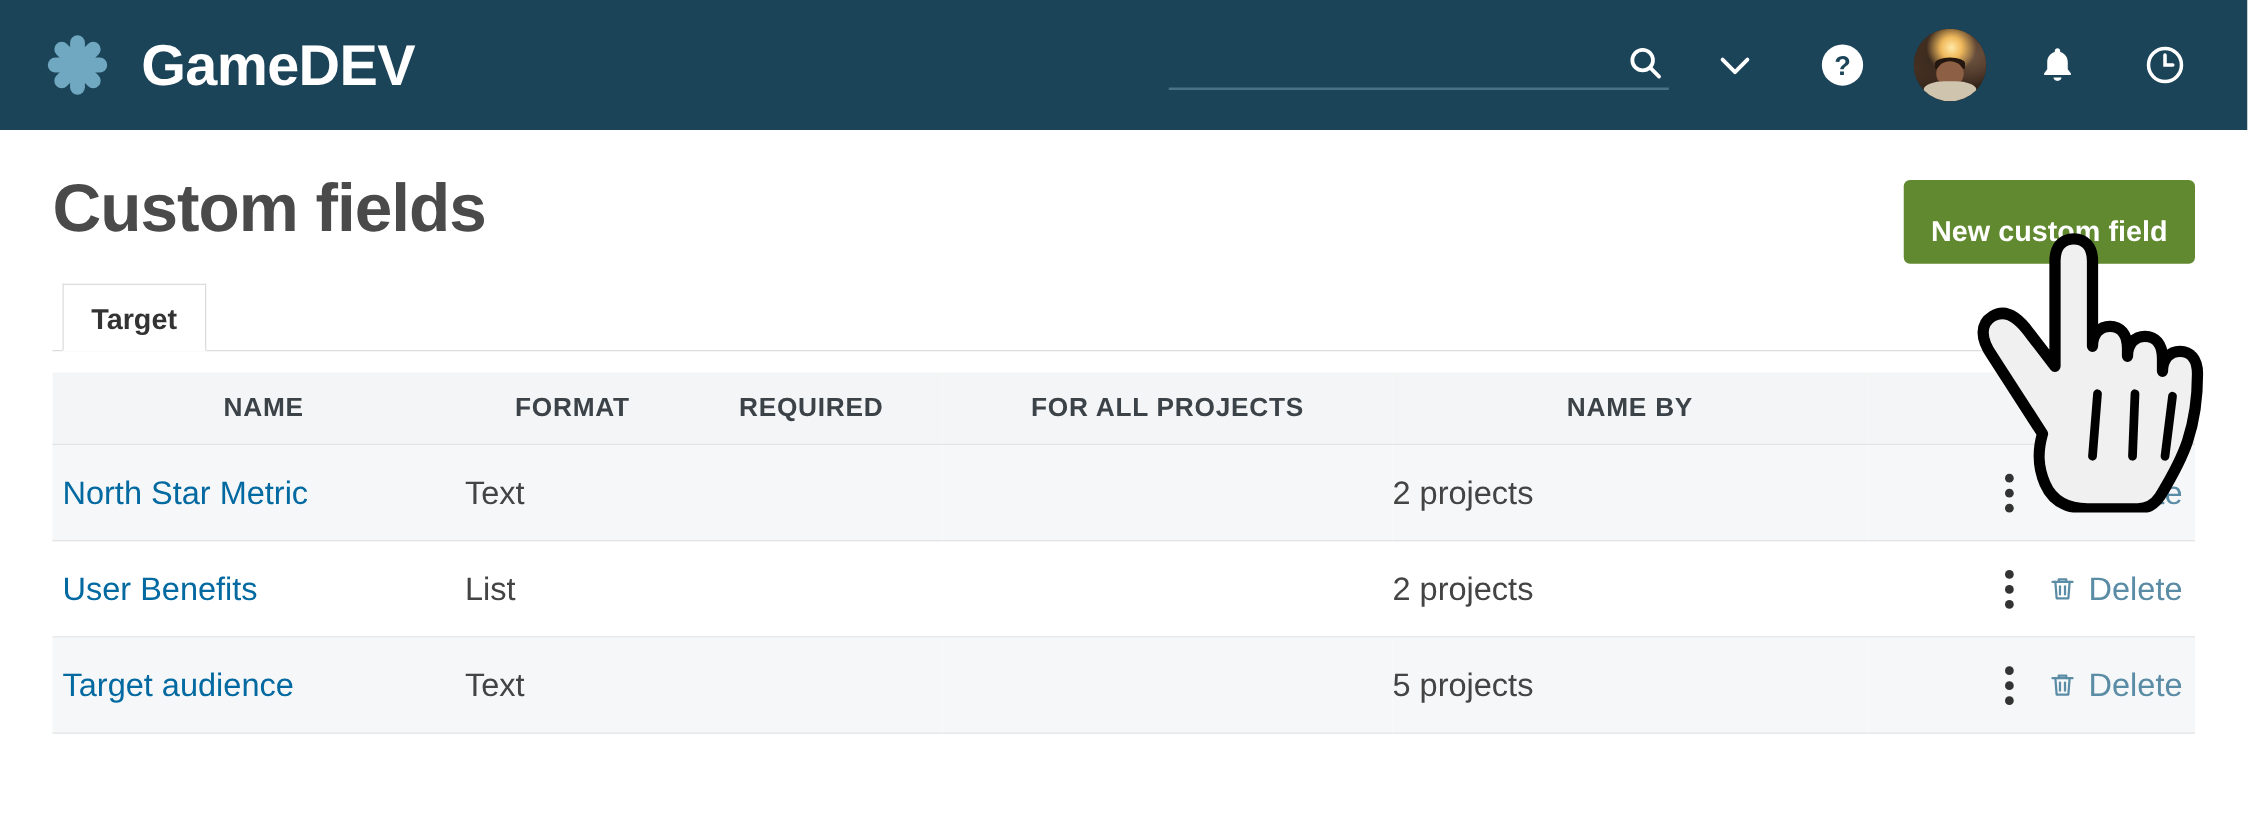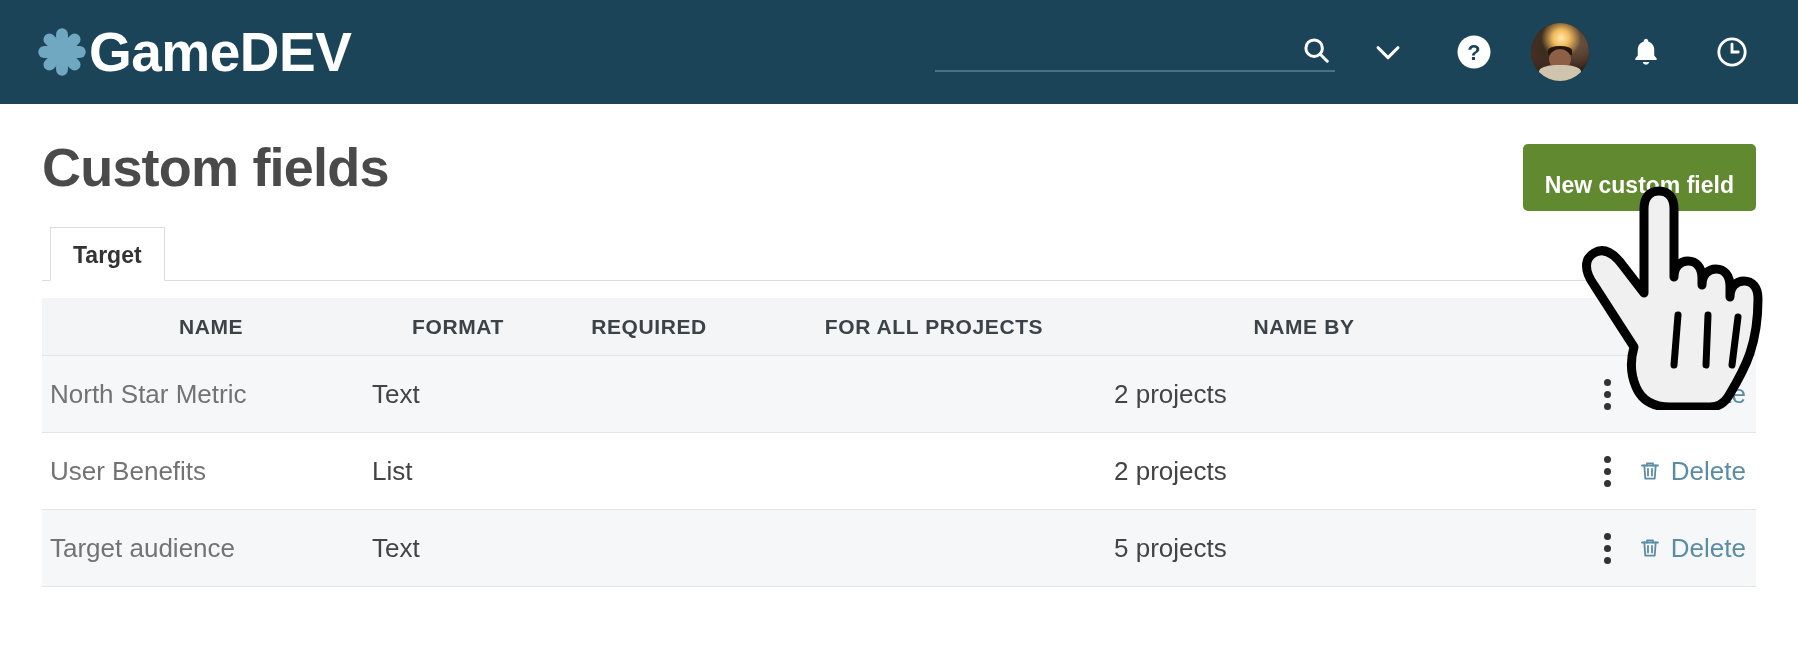--- a/index.html
+++ b/index.html
@@ -32,9 +32,10 @@
   }
   .brand-name {
     color: #ffffff;
-    font-size: 55px;
+    font-size: 46px;
     font-weight: bold;
     letter-spacing: -0.5px;
+    margin-left: 24px;
     white-space: nowrap;
   }
 

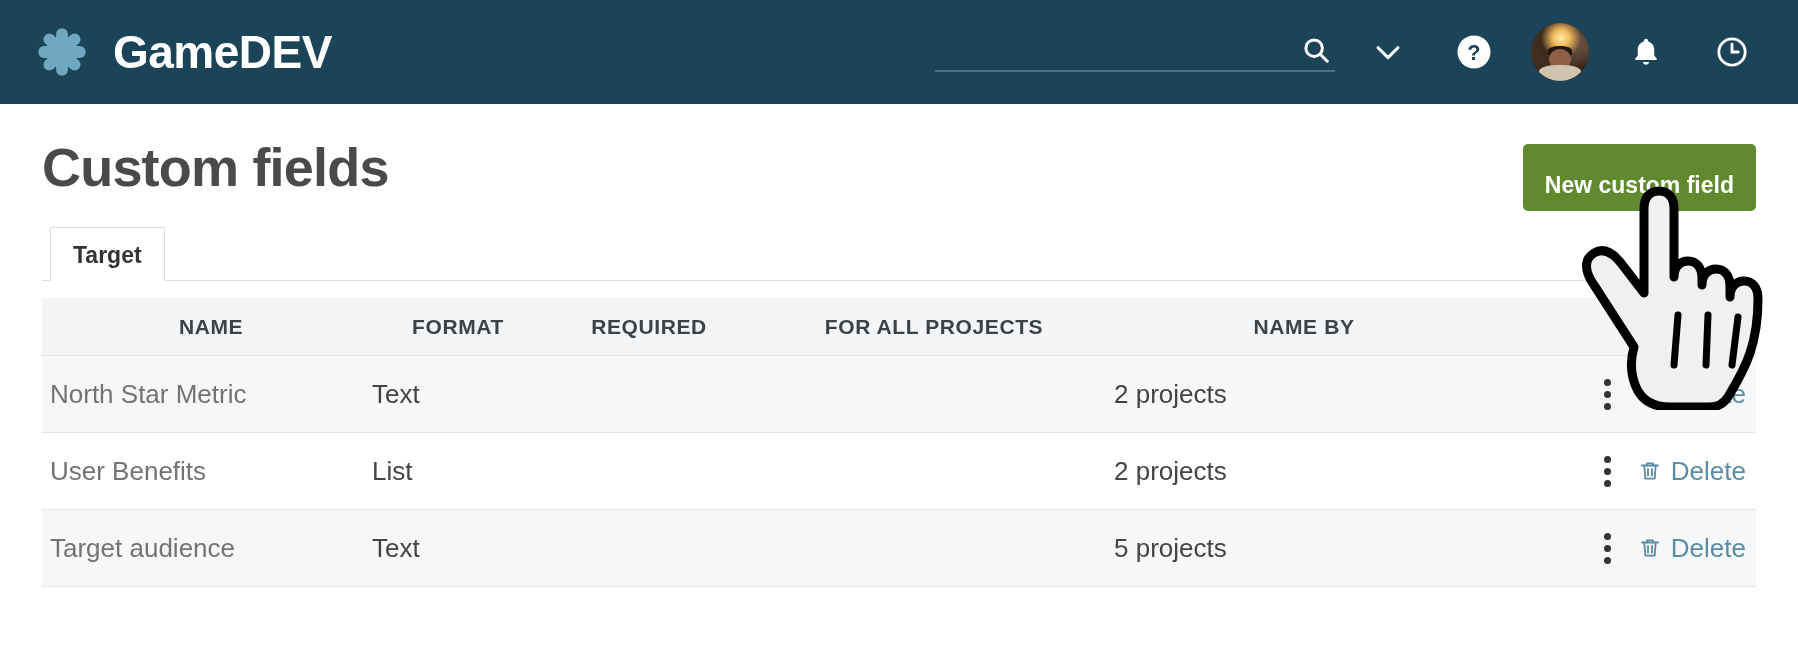--- a/index.html
+++ b/index.html
@@ -230,7 +230,7 @@
   .col-act    { width: auto; }
 
   .name-link {
-    color: #737373;
+    color: #0369a1;
     text-decoration: none;
     cursor: pointer;
   }

